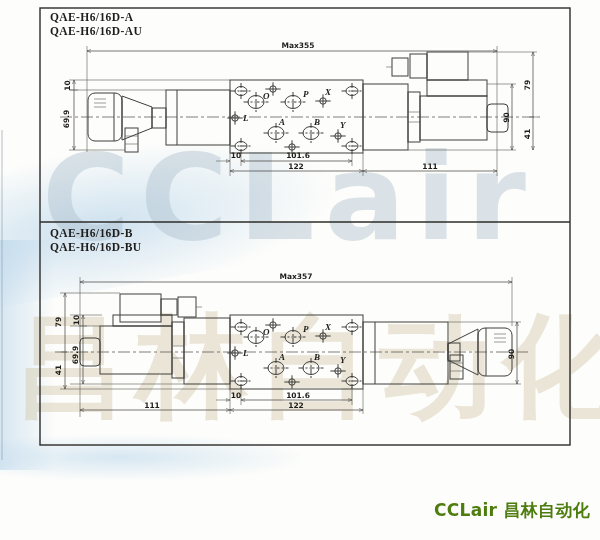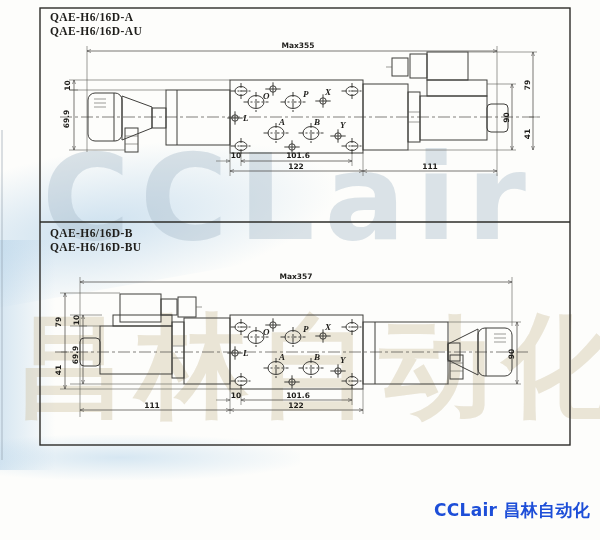--- a/index.html
+++ b/index.html
@@ -31,7 +31,7 @@
   #draw .dimt{font-family:"DejaVu Sans",sans-serif;font-weight:600;font-size:7.5px;text-anchor:middle;}
   #draw .portt{font-family:"Liberation Serif",serif;font-style:italic;font-weight:bold;font-size:9px;}
   .footer-brand{position:absolute;right:10px;top:499px;font-family:"DejaVu Sans",sans-serif;
-    font-size:17px;font-weight:600;color:#1d4ed8;letter-spacing:.3px;}
+    font-size:17px;font-weight:600;color:#4d7c0f;letter-spacing:.3px;}
 </style>
 </head>
 <body>

